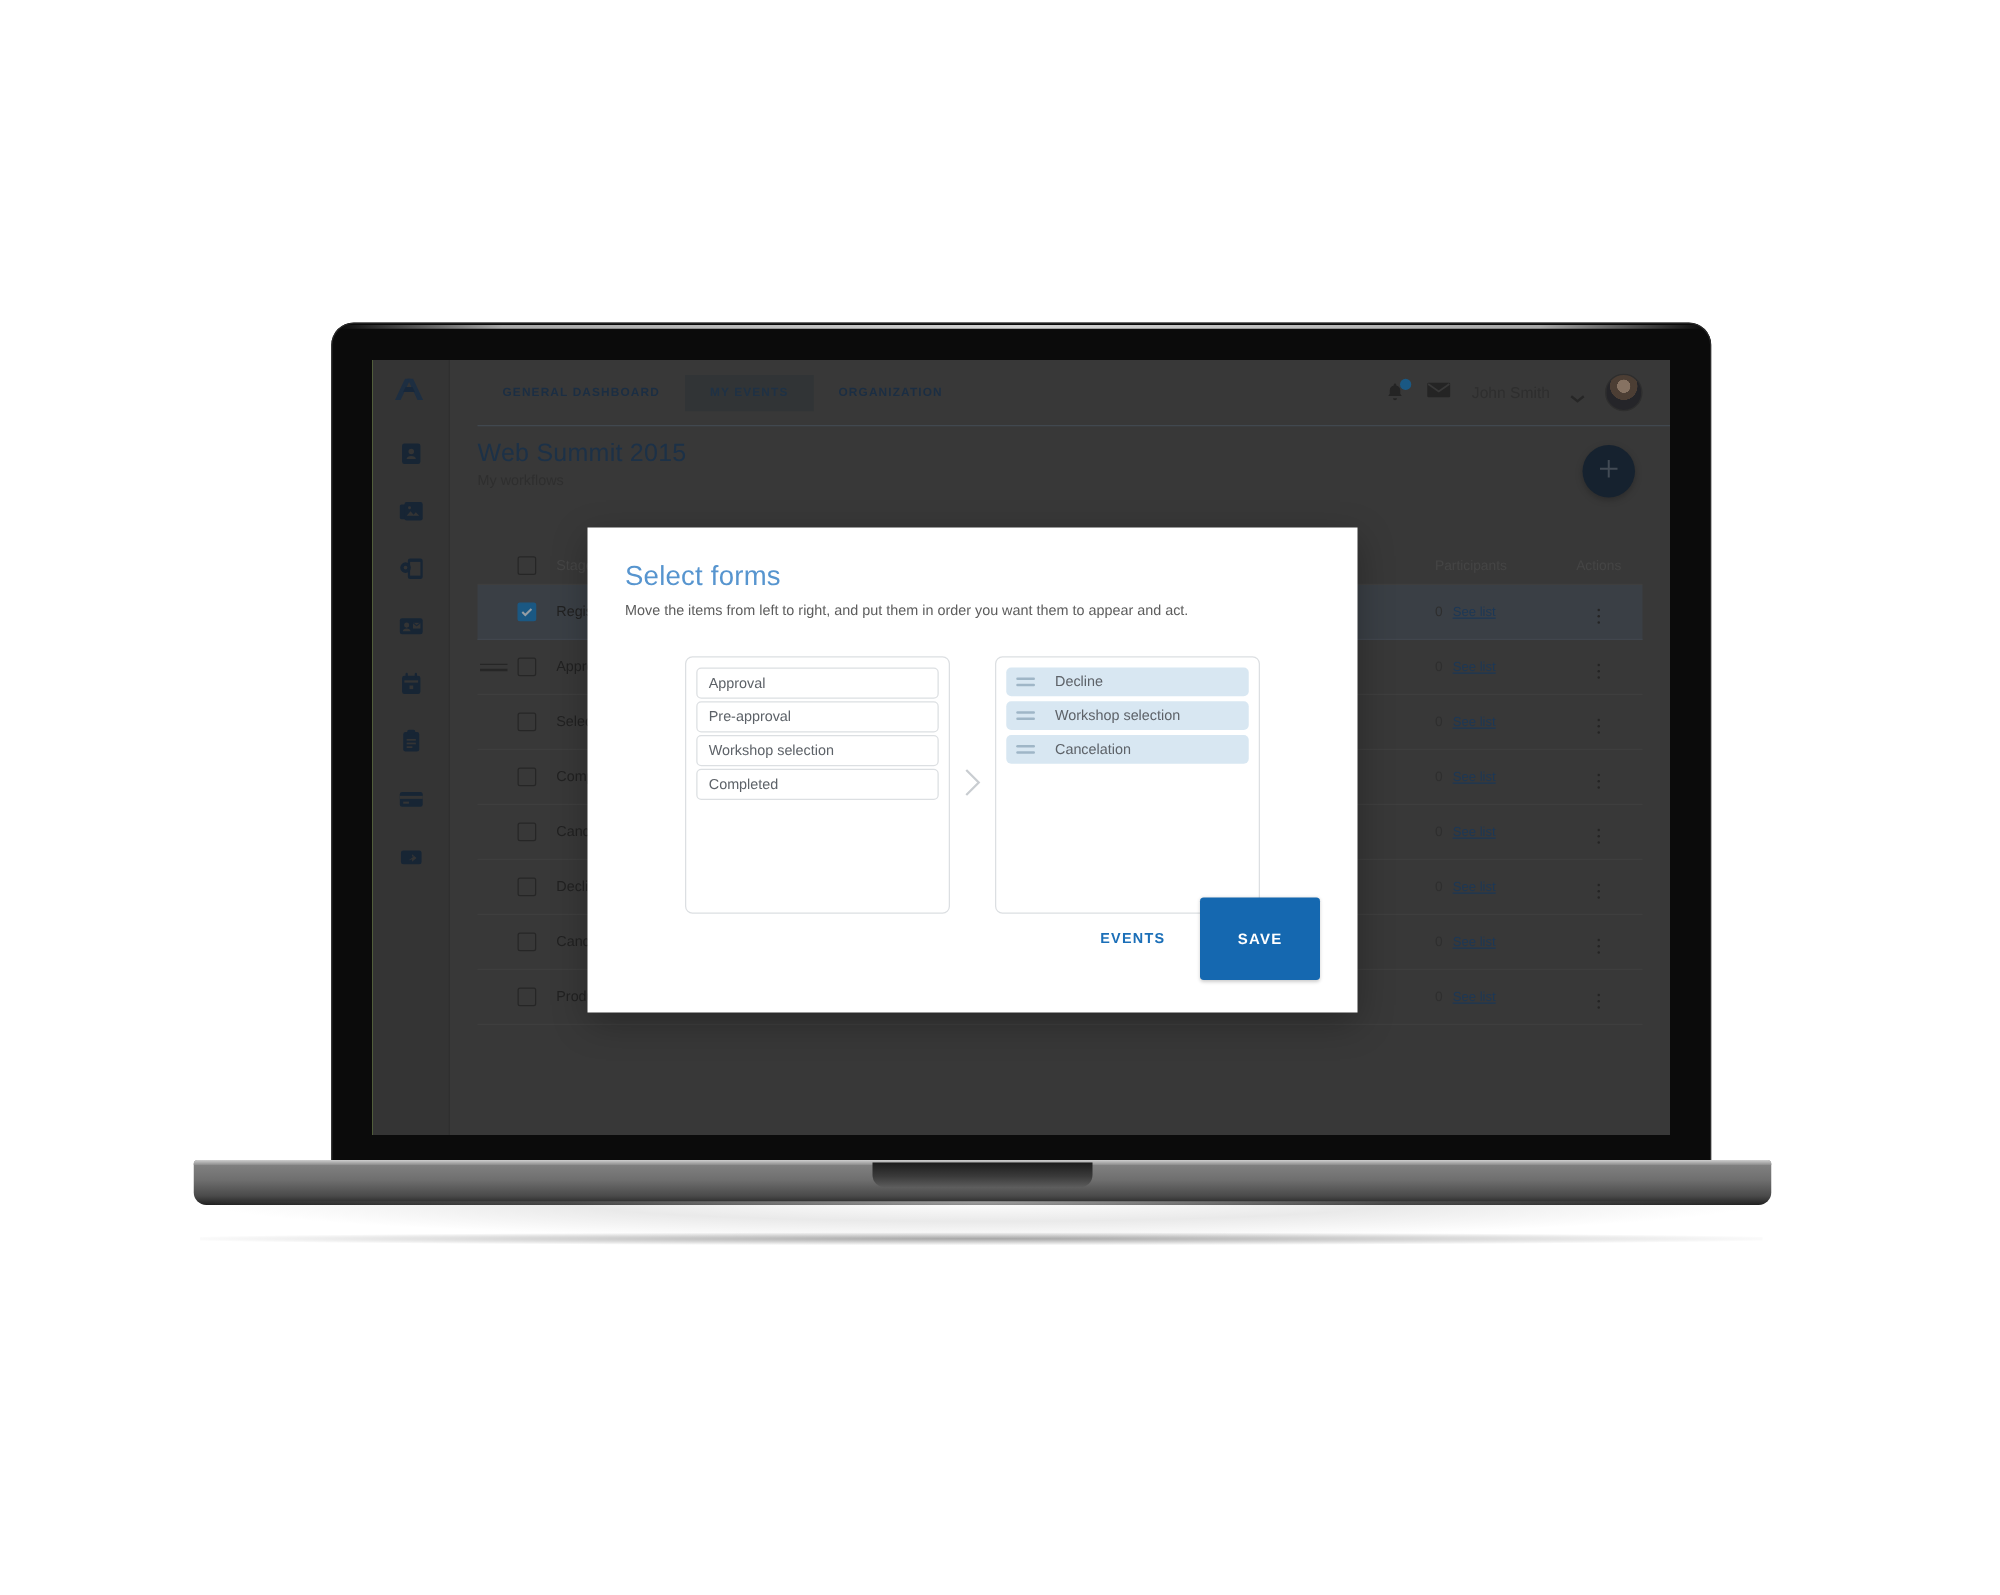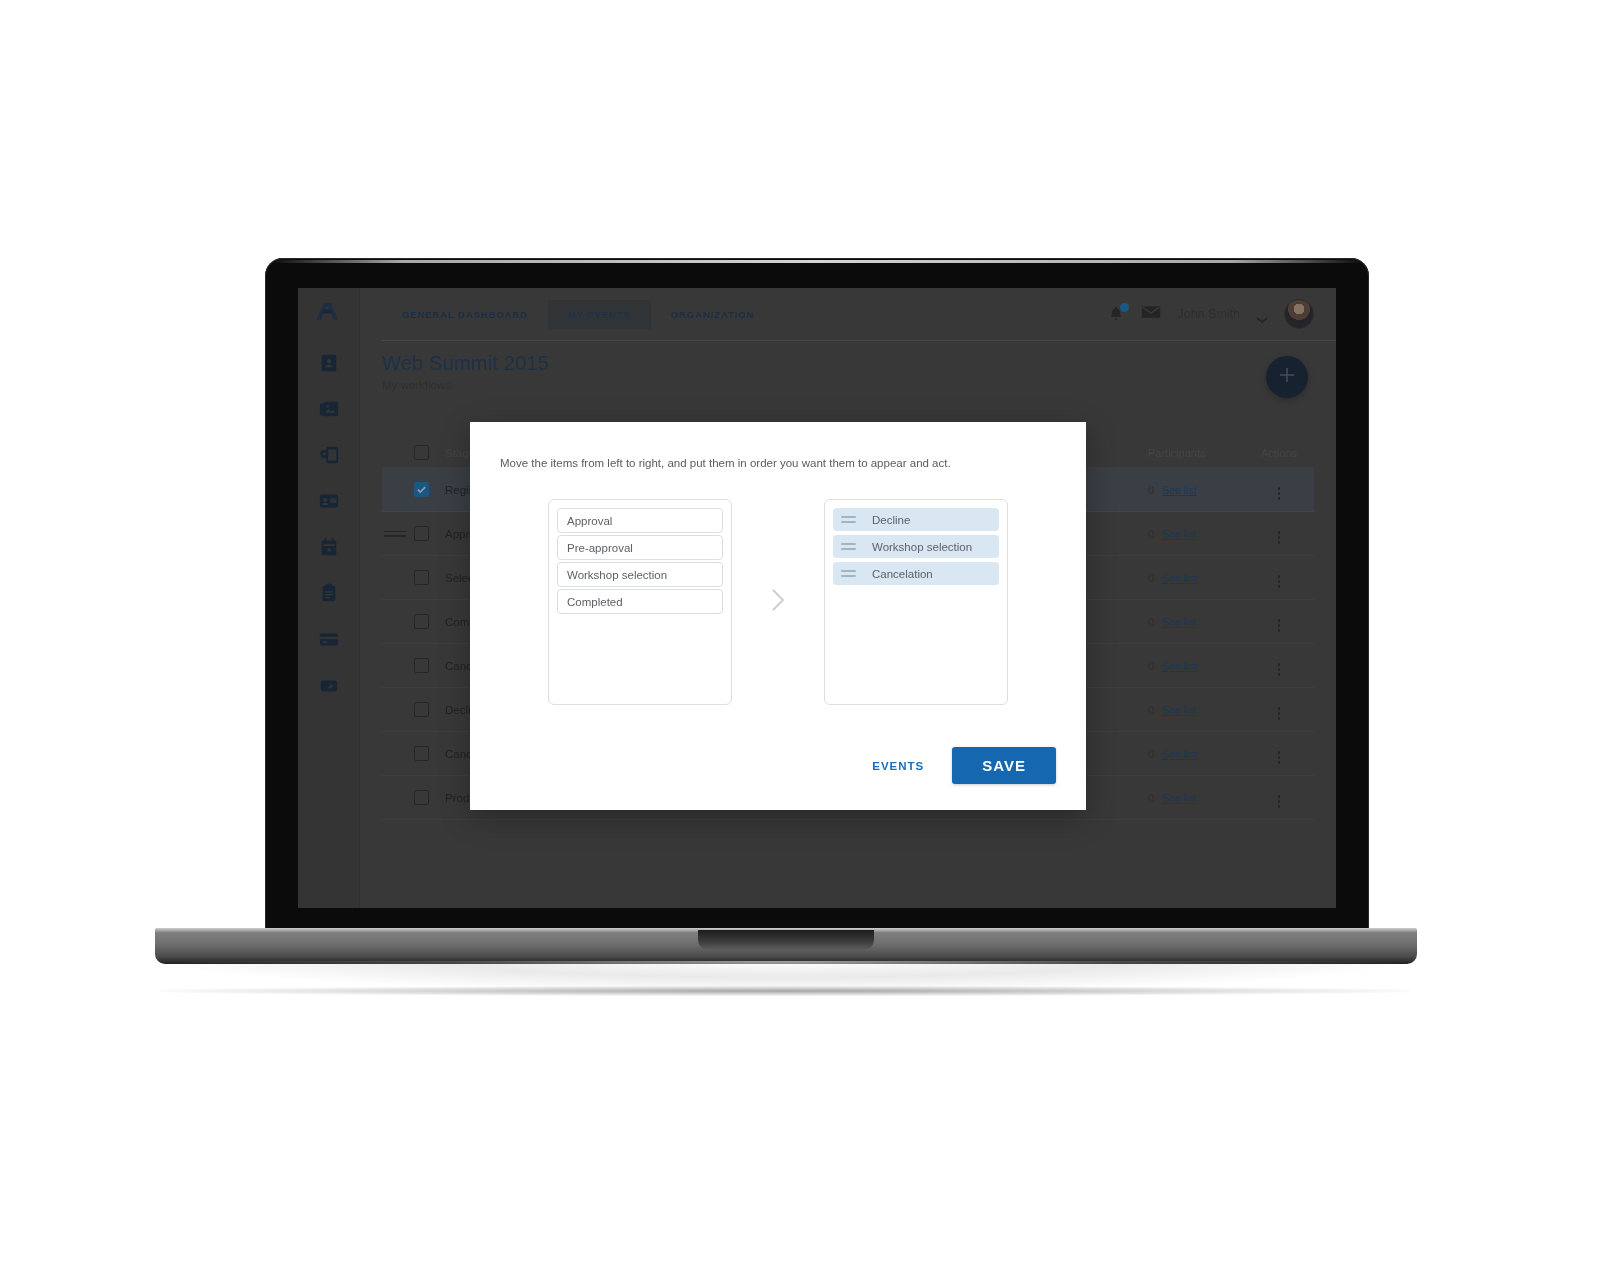--- a/index.html
+++ b/index.html
@@ -506,6 +506,7 @@
 
       <div class="modal">
         <div class="modal-pad">
+          <div class="modal-title">Select forms</div>
           <div class="modal-desc">Move the items from left to right, and put them in order you want them to appear and act.</div>
 
           <div class="transfer">

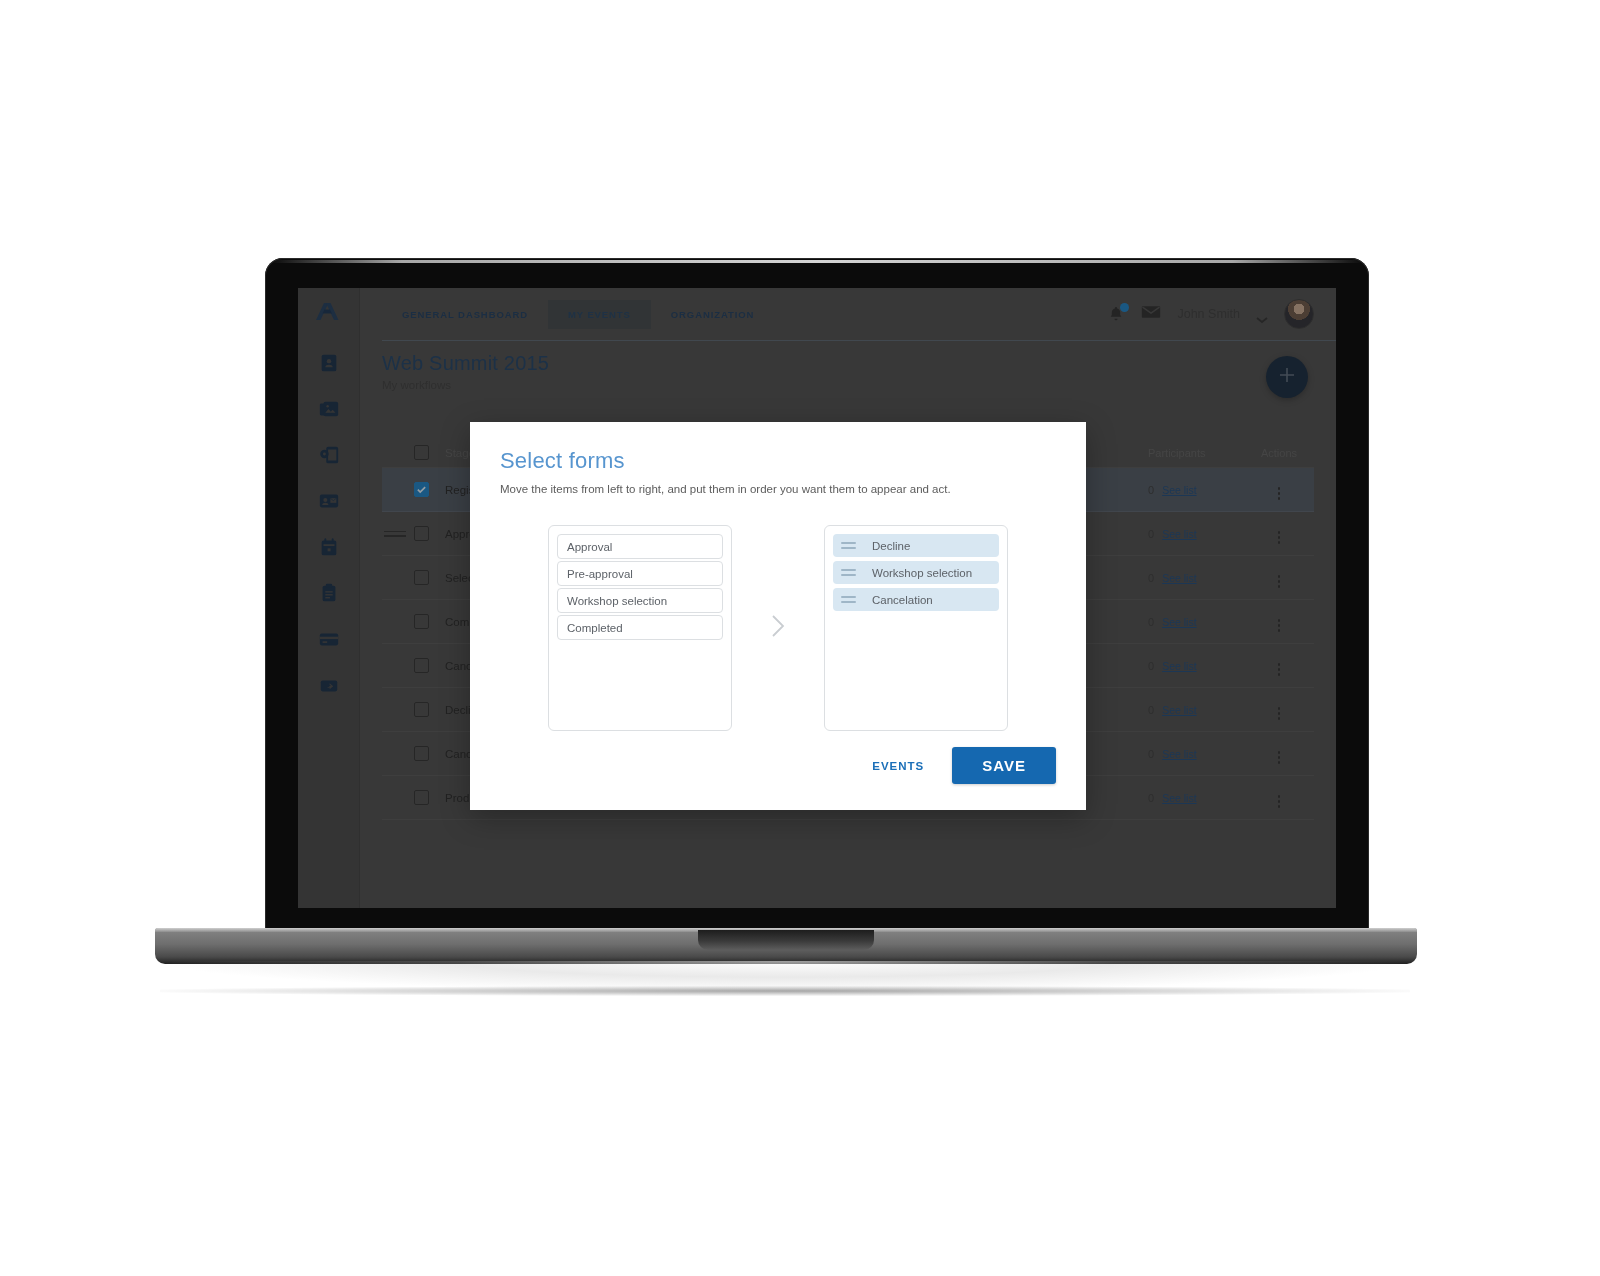--- a/index.html
+++ b/index.html
@@ -171,7 +171,7 @@
     margin-top:30px; padding:0 48px;
   }
   .panel{
-    width:184px; height:206px;
+    width:212px; height:206px;
     border:1px solid #dcdfe2; border-radius:6px;
     padding:8px 8px 0 8px;
   }

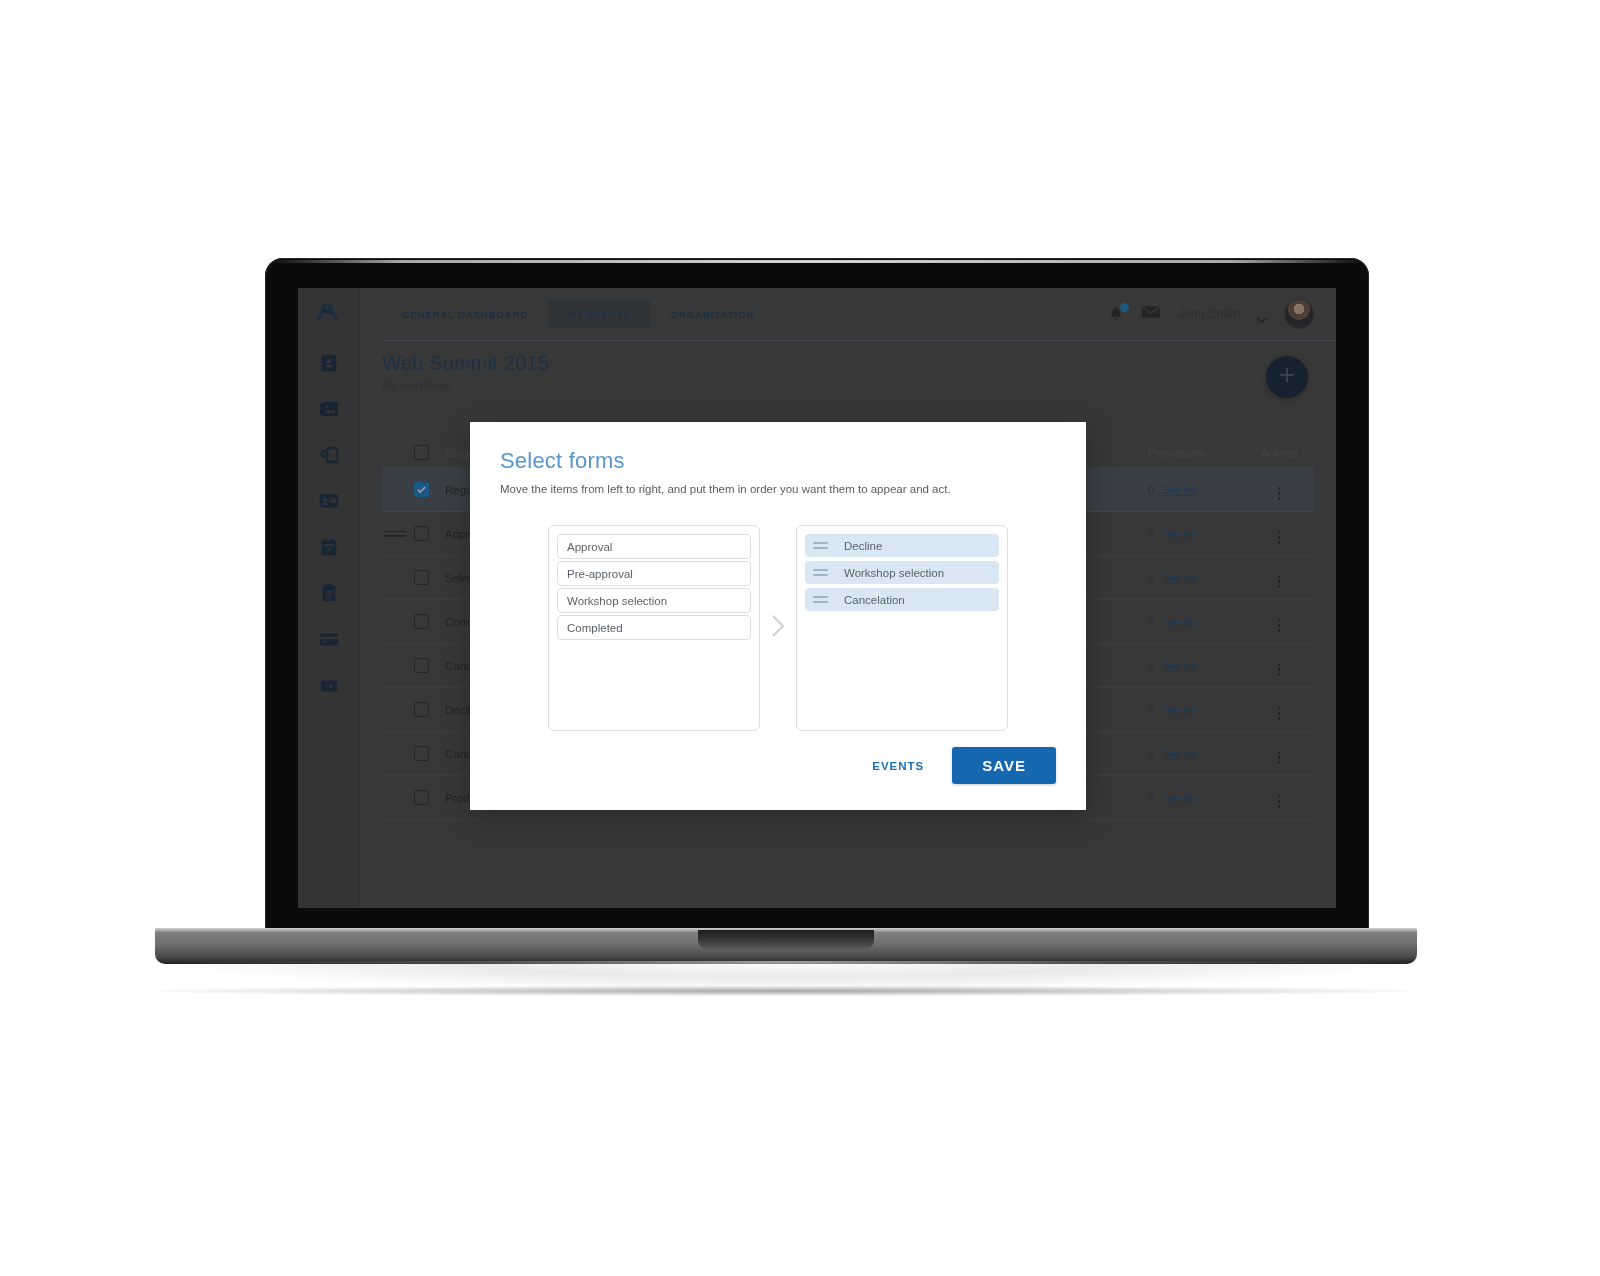--- a/index.html
+++ b/index.html
@@ -204,9 +204,9 @@
   }
   .btn-save{
     border:none; cursor:pointer; font-family:inherit;
-    font-size:15px; font-weight:bold; letter-spacing:1px;
+    font-size:12px; font-weight:bold; letter-spacing:1px;
     color:#ffffff; background:#1568b0;
-    padding:10px 30px; border-radius:3px;
+    padding:26px 30px; border-radius:3px;
     box-shadow:0 1px 3px rgba(0,0,0,.2);
   }
 </style>

